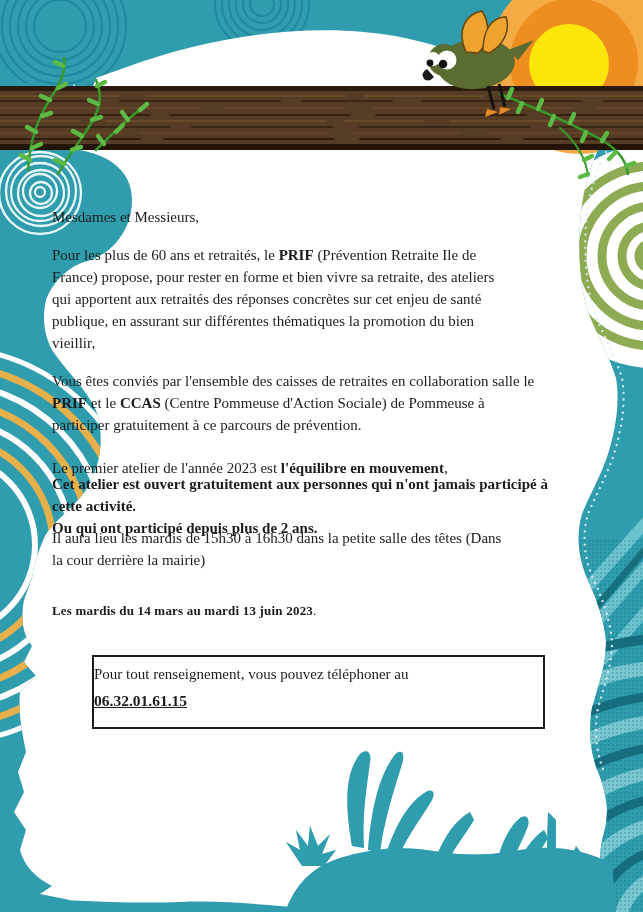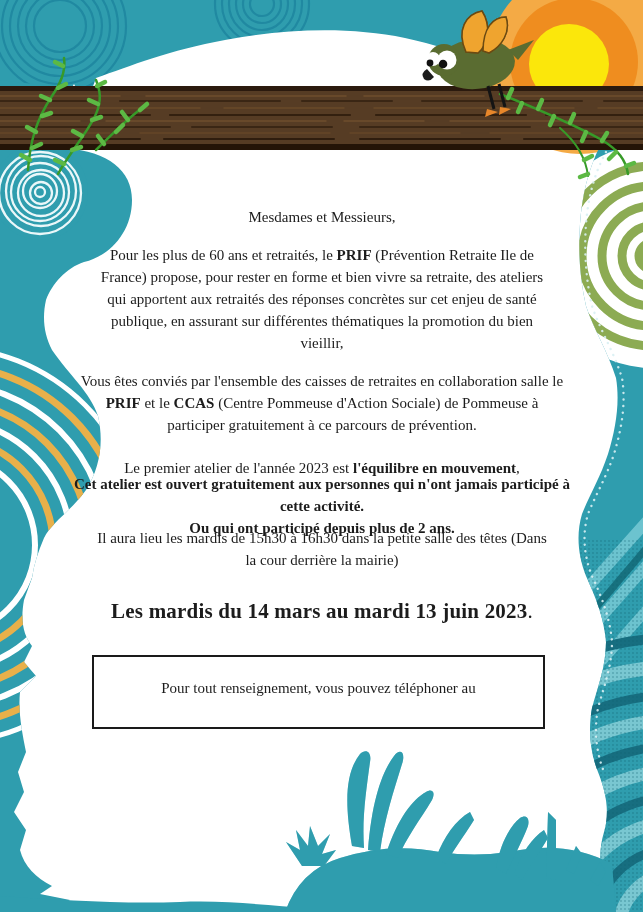--- a/index.html
+++ b/index.html
@@ -11,7 +11,7 @@
   .art{position:absolute;inset:0;width:643px;height:912px;}
   .content{
     position:absolute;left:52px;top:0;width:540px;height:912px;
-    color:#1c1c1c;text-align:center;
+    color:#1c1c1c;
     font-size:15px;line-height:22px;
   }
   .content p{margin:0;position:absolute;left:0;width:100%;white-space:pre-wrap;}

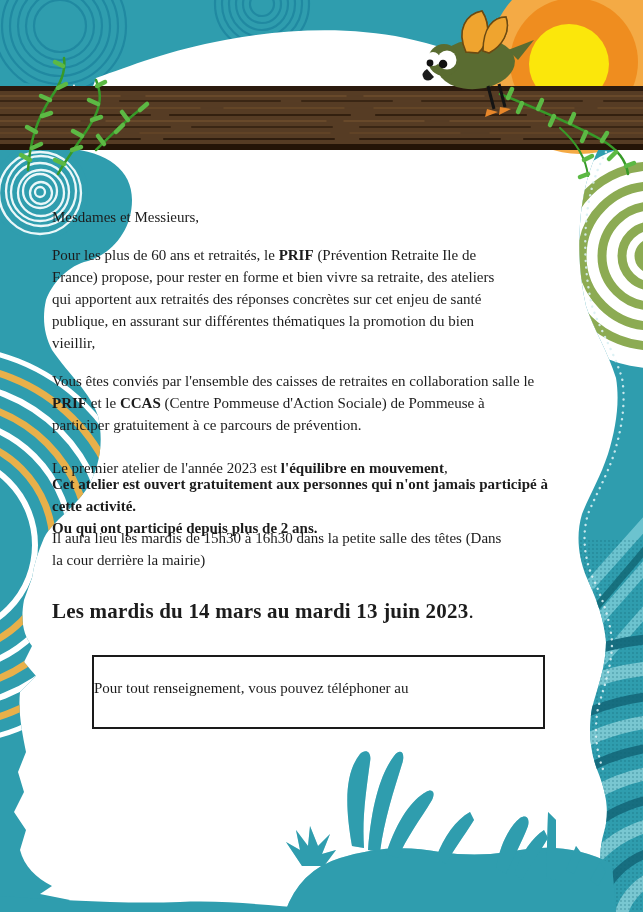--- a/index.html
+++ b/index.html
@@ -22,7 +22,7 @@
   .p3{top:457px;}
   .p4{top:473px;font-weight:bold;}
   .p5{top:527px;}
-  .heading{top:597px;font-size:21px;line-height:28px;letter-spacing:.2px;}
+  .heading{top:597px;font-size:13px;line-height:28px;letter-spacing:.2px;}
   .info-box{
     position:absolute;top:655px;left:40px;width:453px;height:74px;
     border:2px solid #1a1a1a;background:#ffffff;box-sizing:border-box;

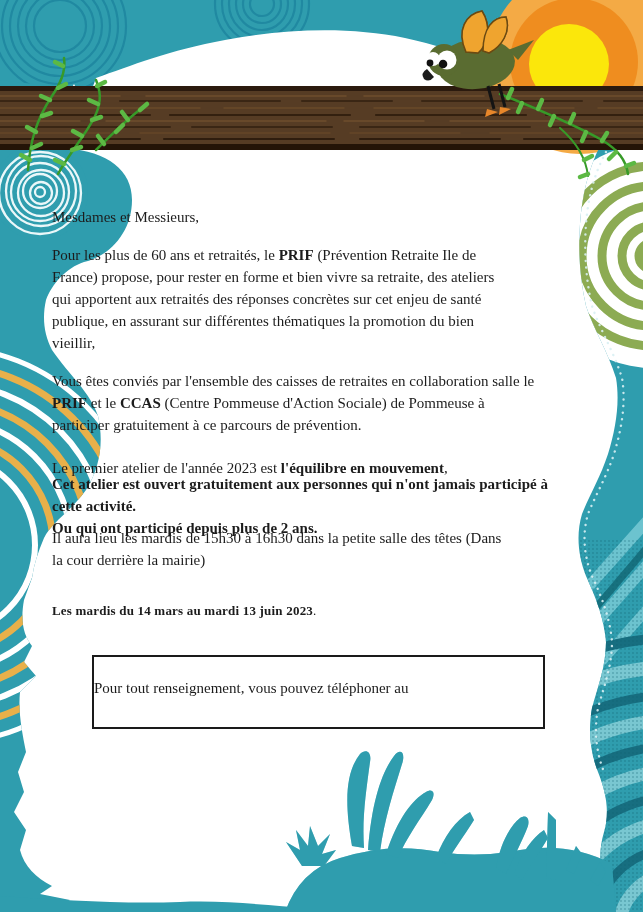--- a/index.html
+++ b/index.html
@@ -26,7 +26,7 @@
   .info-box{
     position:absolute;top:655px;left:40px;width:453px;height:74px;
     border:2px solid #1a1a1a;background:#ffffff;box-sizing:border-box;
-    padding-top:20px;
+    padding-top:6px;
   }
   .info-box p{position:static;margin:0;}
   .info-box .phone{margin-top:5px;font-size:15.5px;text-decoration:underline;font-weight:bold;}

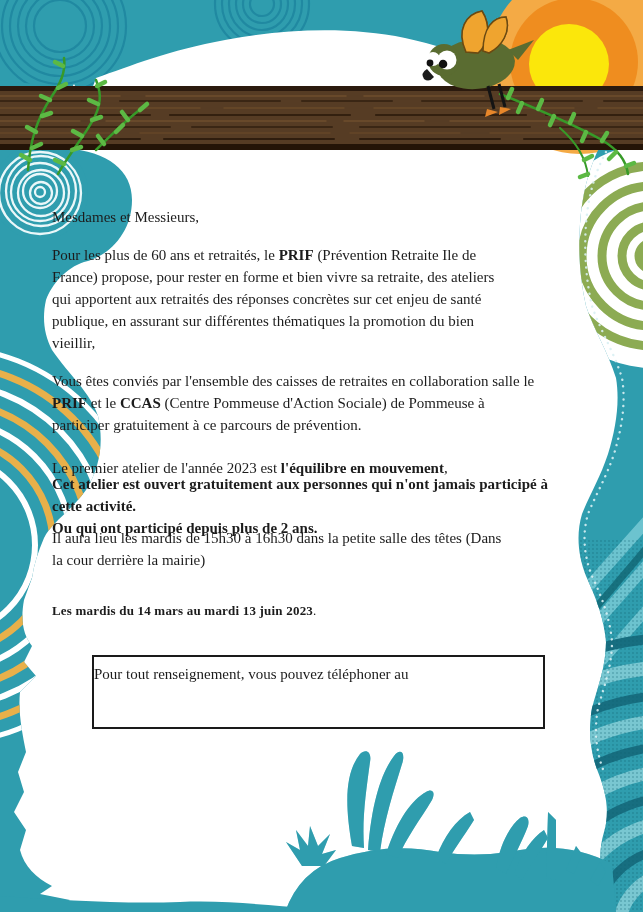--- a/index.html
+++ b/index.html
@@ -278,6 +278,7 @@
   <p class="heading"><span class="b">Les mardis du 14 mars au mardi 13 juin 2023</span><span>.</span></p>
   <div class="info-box">
     <p>Pour tout renseignement, vous pouvez téléphoner au</p>
+    <p class="phone">06.32.01.61.15</p>
   </div>
 </main>
 

